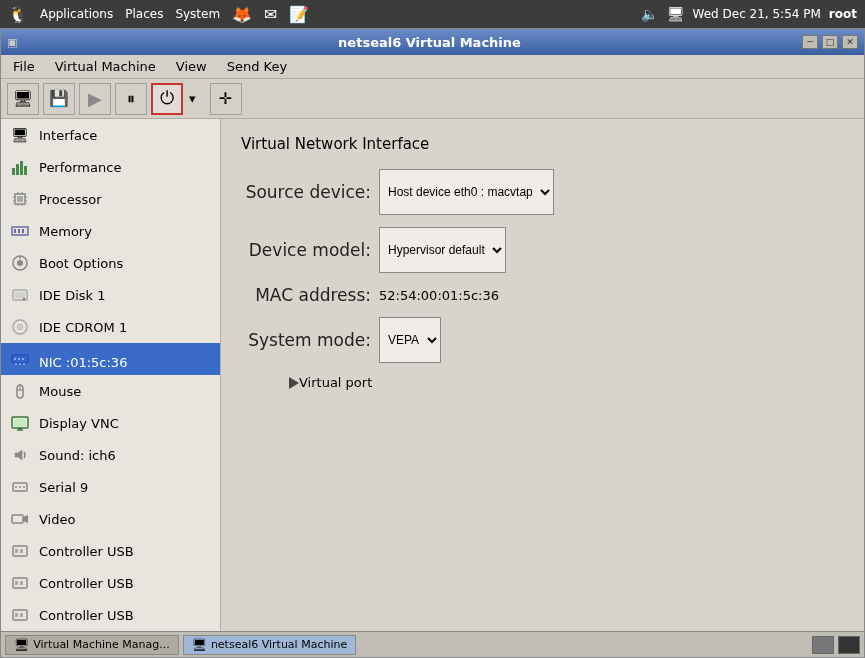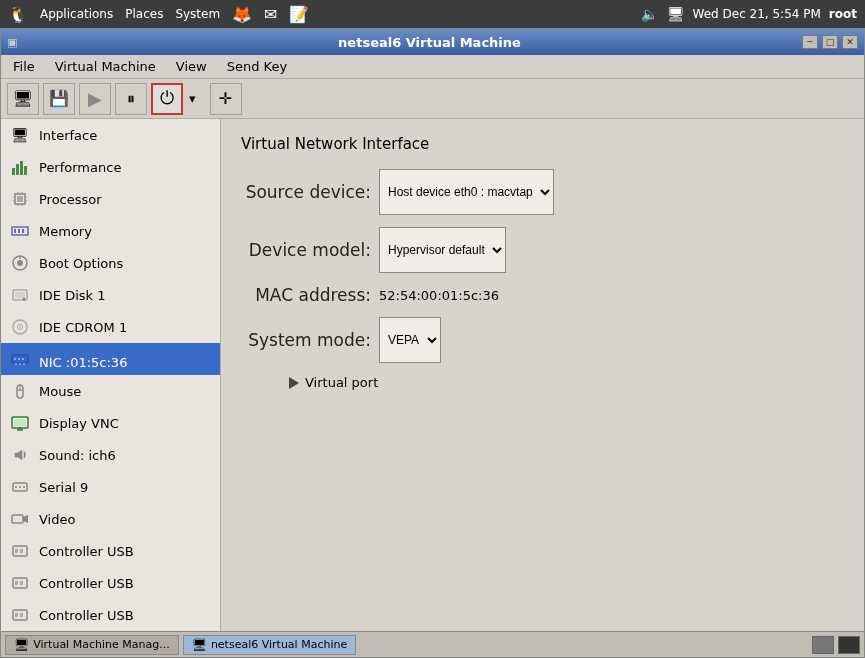--- a/index.html
+++ b/index.html
@@ -182,7 +182,6 @@
     .virtual-port-row {
       display: flex;
       align-items: center;
-      gap: 6px;
       margin-top: 8px;
       cursor: pointer;
       padding-left: 48px;

